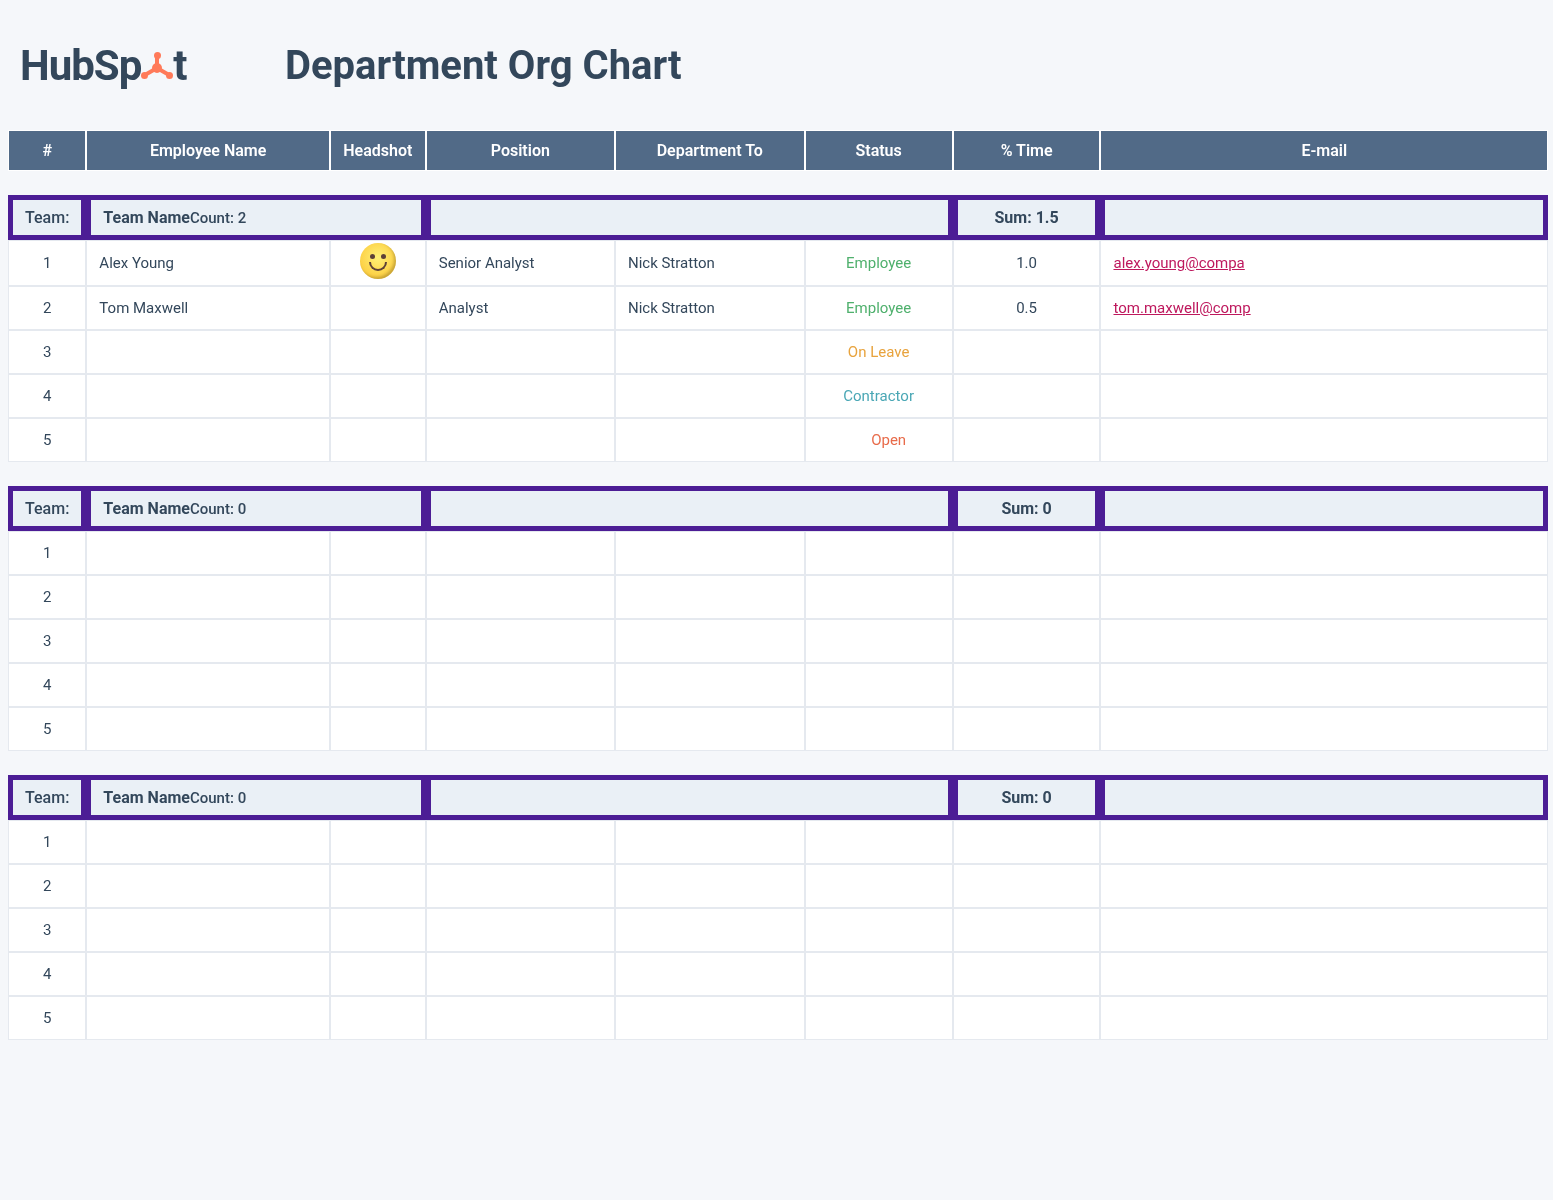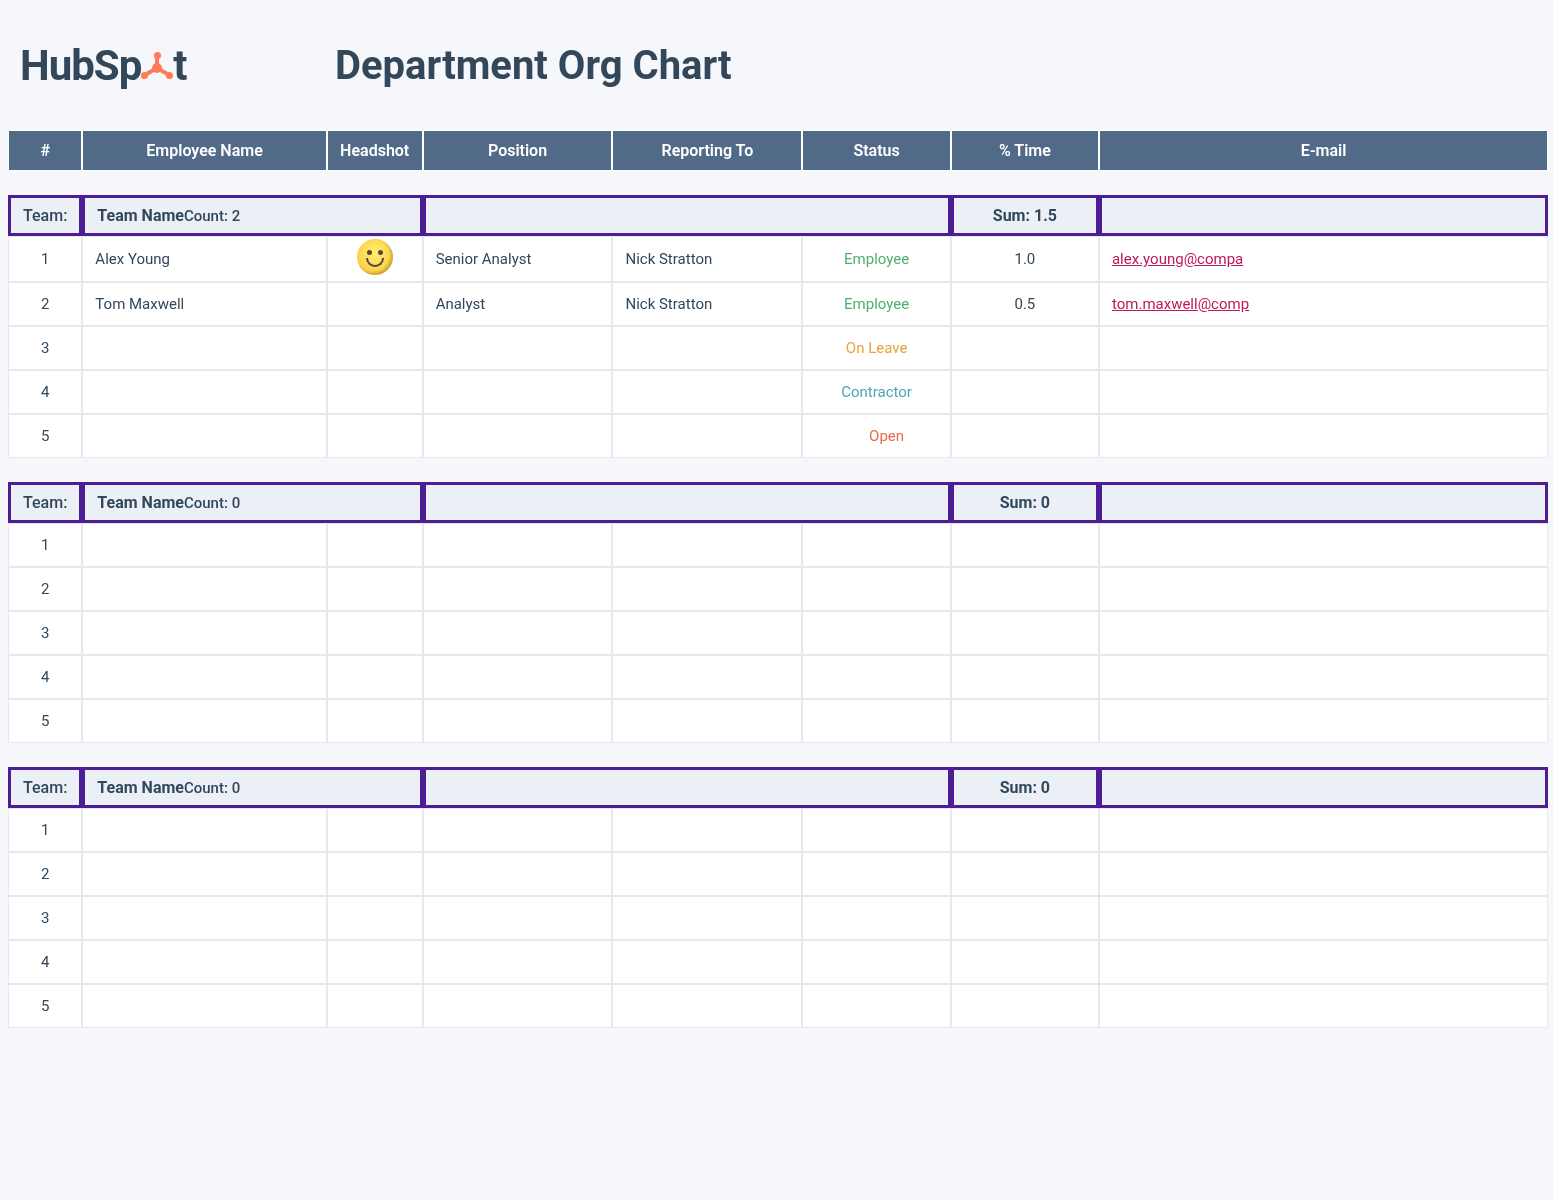--- a/index.html
+++ b/index.html
@@ -14,7 +14,7 @@
     display: flex;
     align-items: center;
     padding: 30px 20px 30px 20px;
-    gap: 115px;
+    gap: 65px;
   }
   .logo-box {
     width: 200px;

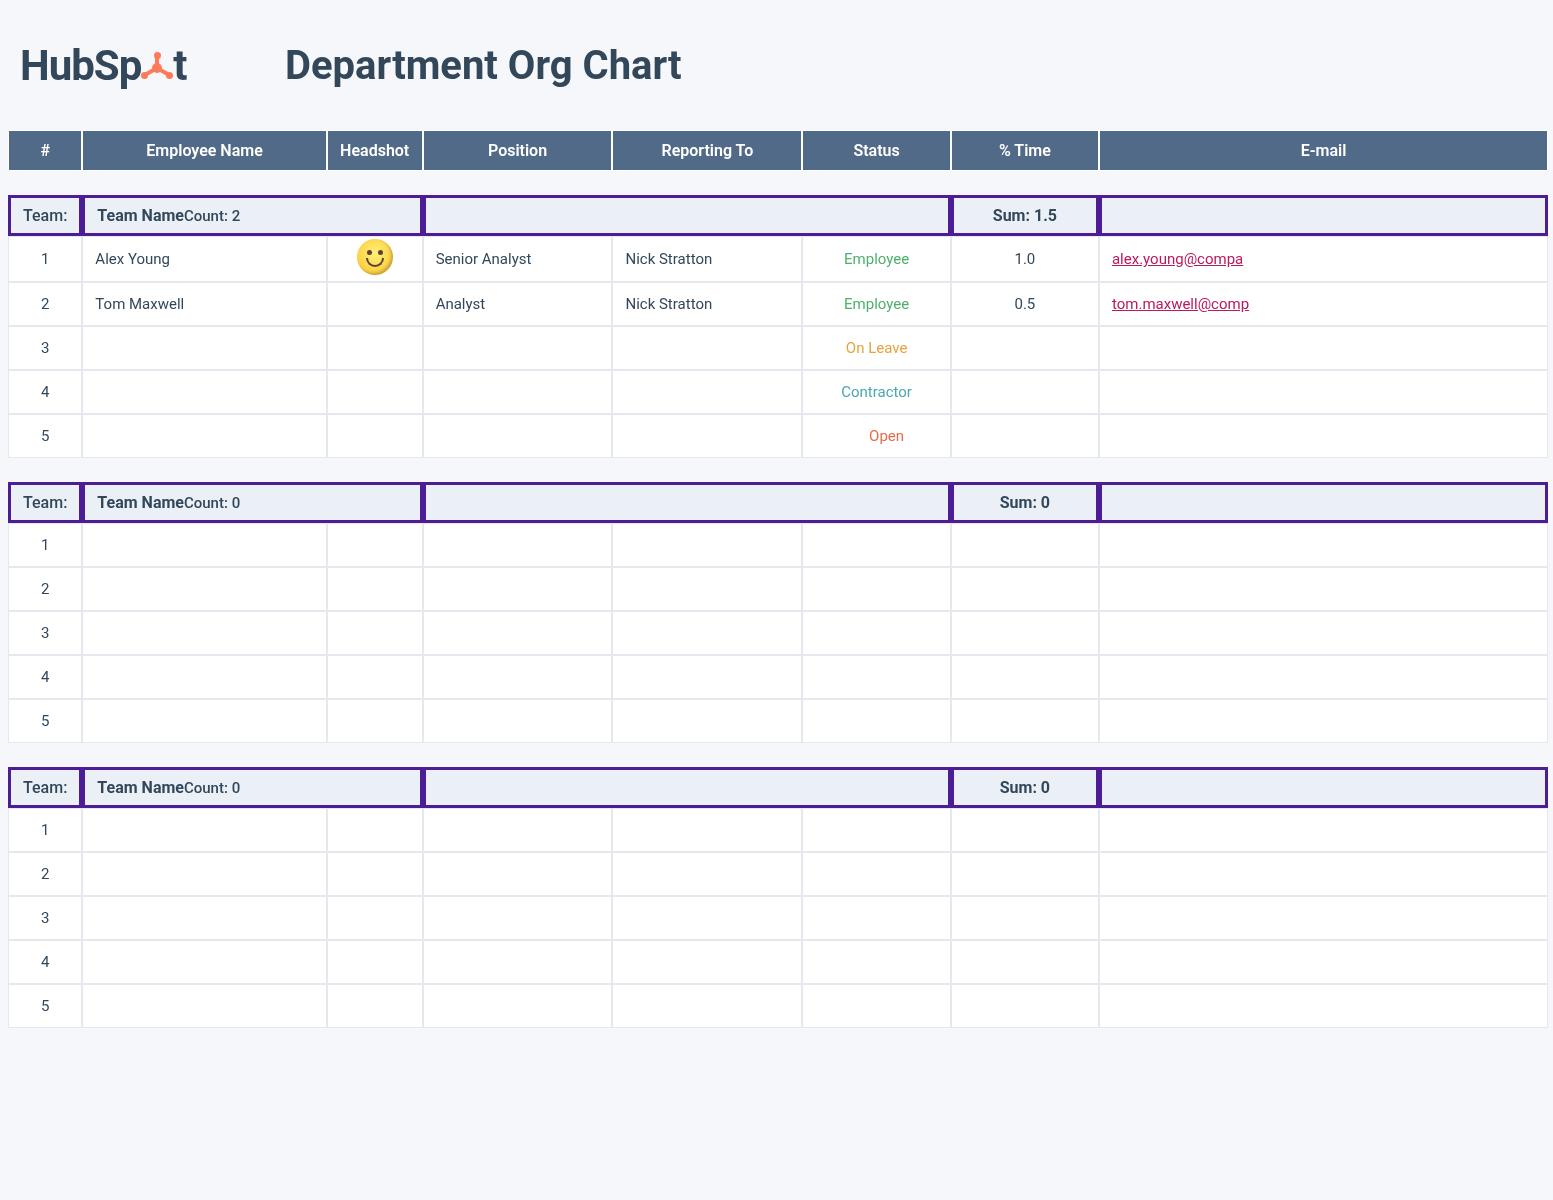--- a/index.html
+++ b/index.html
@@ -153,7 +153,7 @@
       <th class="hdr">Employee Name</th>
       <th class="hdr">Headshot</th>
       <th class="hdr">Position</th>
-      <th class="hdr">Reporting To</th>
+      <th class="hdr">Department To</th>
       <th class="hdr">Status</th>
       <th class="hdr">% Time</th>
       <th class="hdr">E-mail</th>

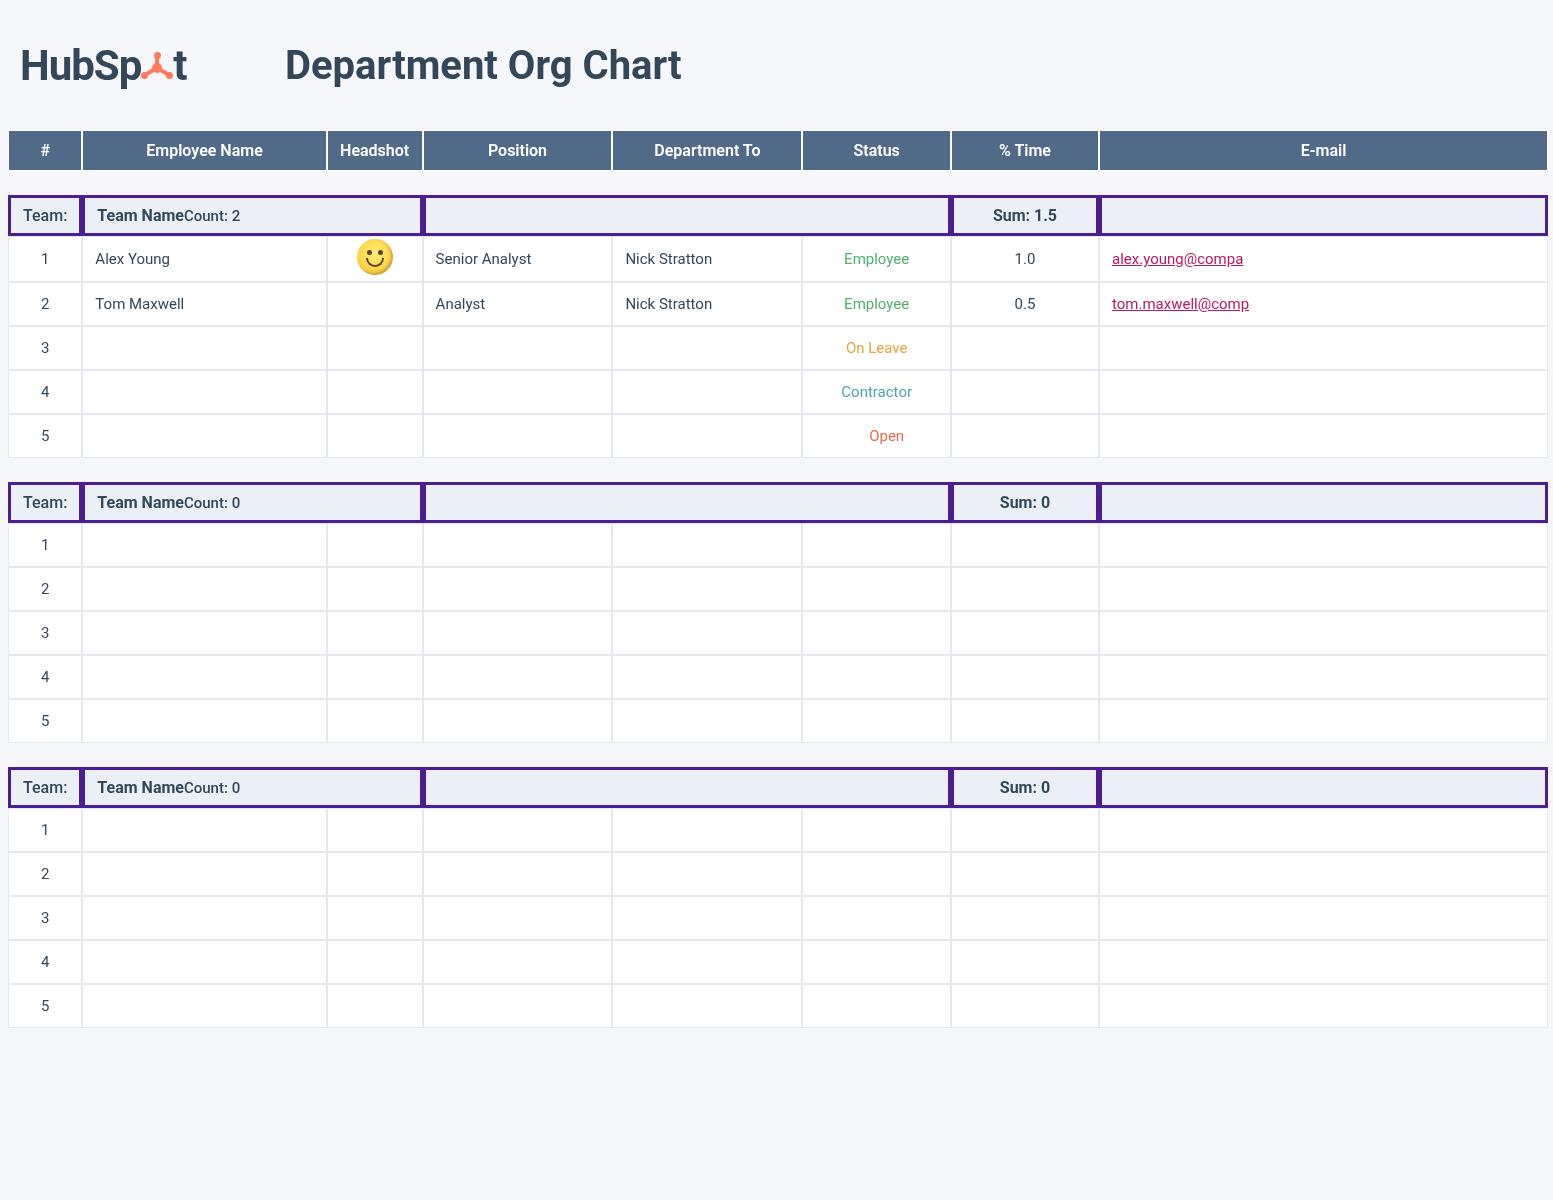--- a/index.html
+++ b/index.html
@@ -62,7 +62,7 @@
 
   tr.team-row td {
     background: #eaf0f6;
-    border: 3px solid #4c1d95;
+    border: 5px solid #4c1d95;
     padding: 8px 12px;
     font-size: 16px;
     color: #33475b;

